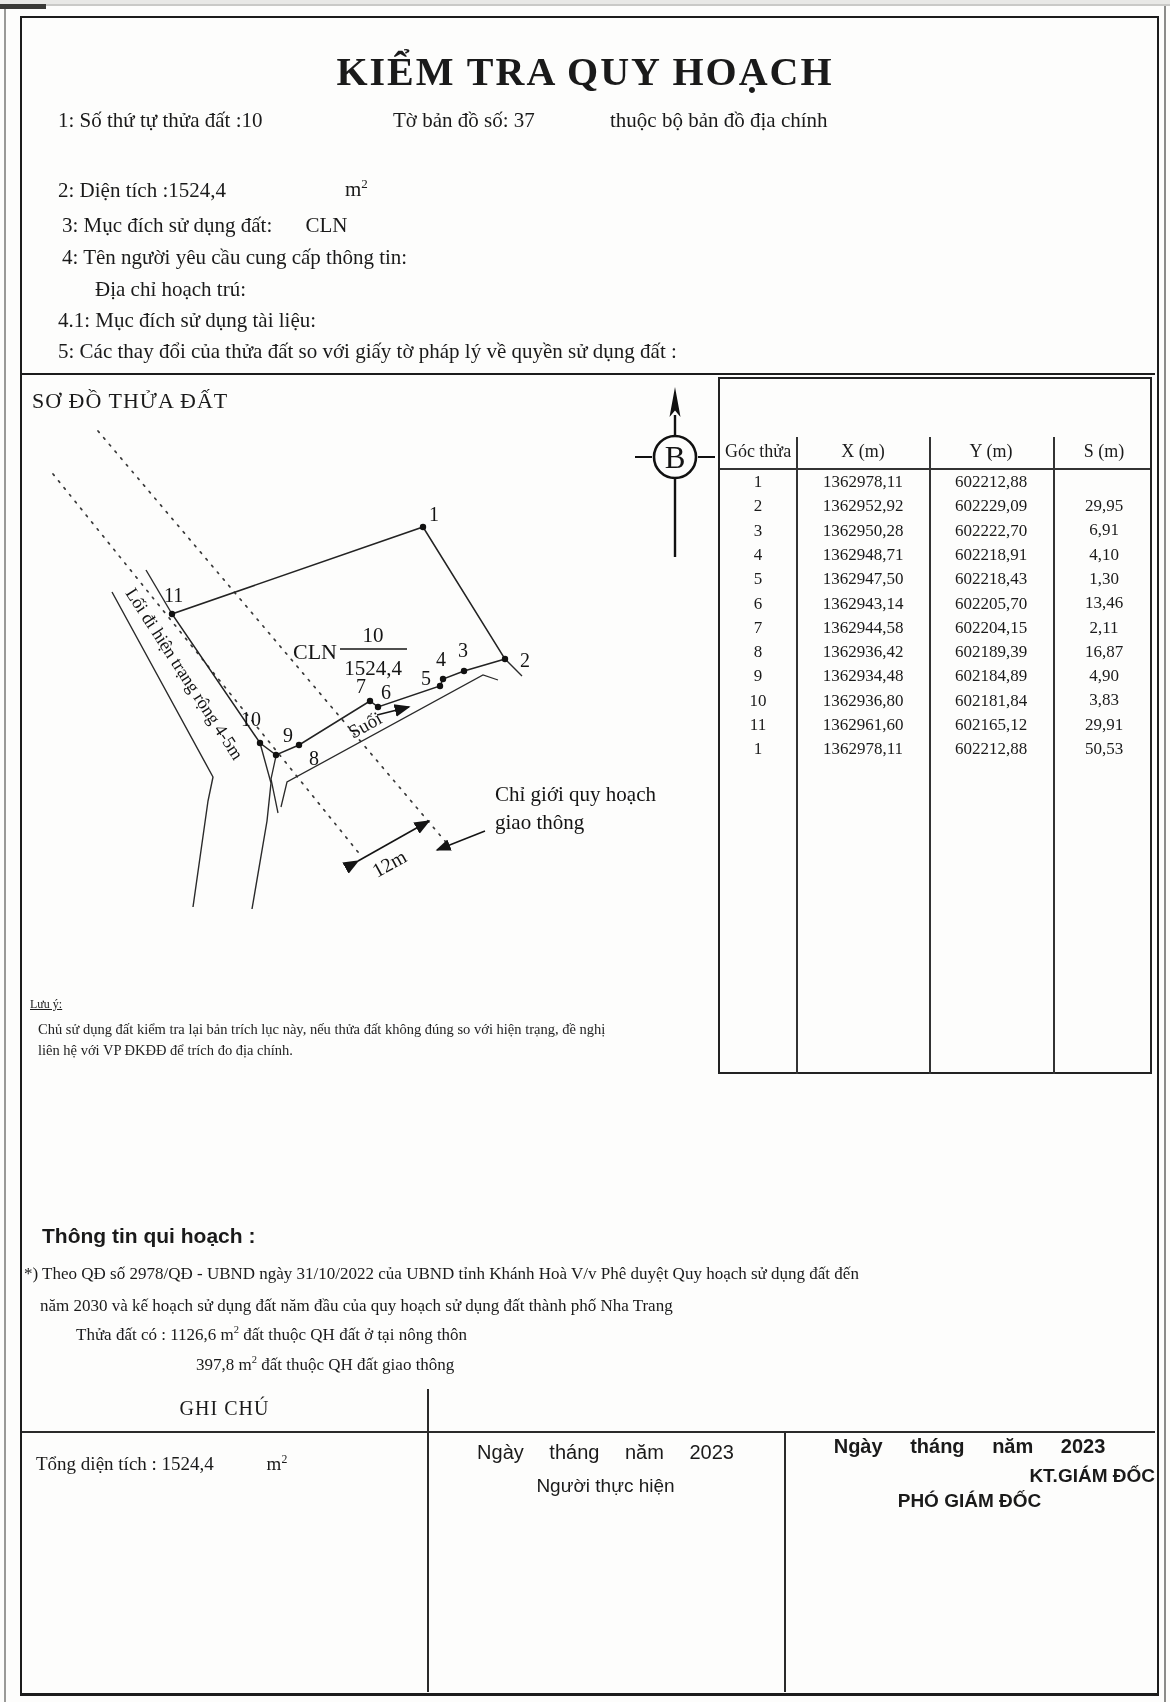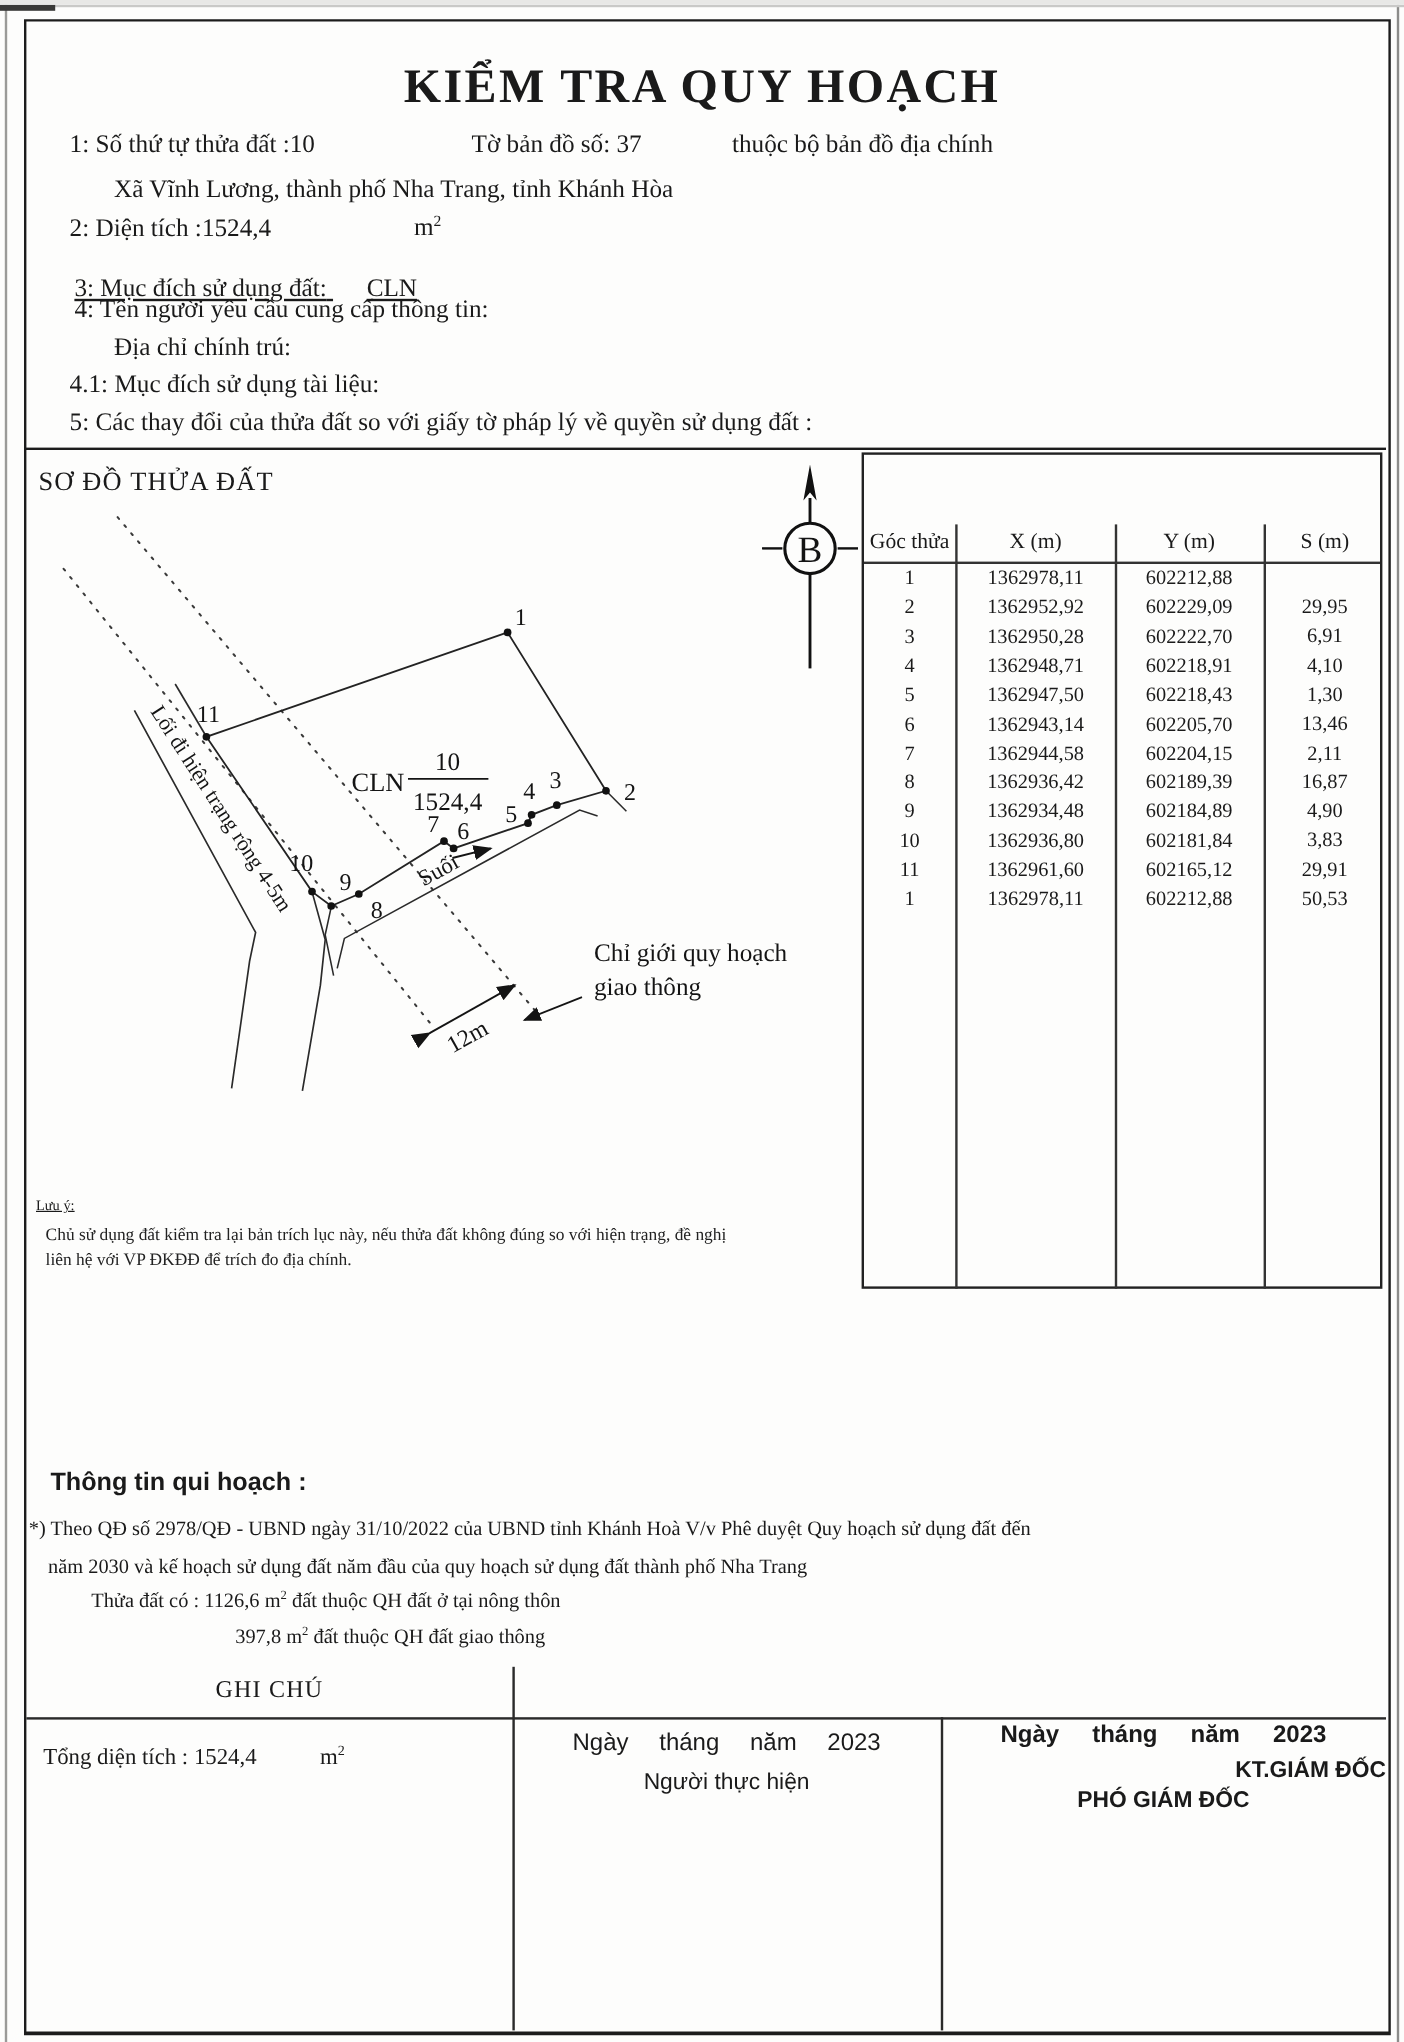--- a/index.html
+++ b/index.html
@@ -74,7 +74,6 @@
     <span class="abs" style="left:335px;top:0;">Tờ bản đồ số: 37</span>
     <span class="abs" style="left:552px;top:0;">thuộc bộ bản đồ địa chính</span>
   </div>
-  <div class="abs line" style="left:95px;top:141px;">Xã Vĩnh Lương, thành phố Nha Trang, tỉnh Khánh Hòa</div>
   <div class="abs line" style="left:58px;top:174px;">
     <span>2: Diện tích :1524,4</span>
     <span class="abs" style="left:287px;top:-2px;"><span>m</span><sup>2</sup></span>

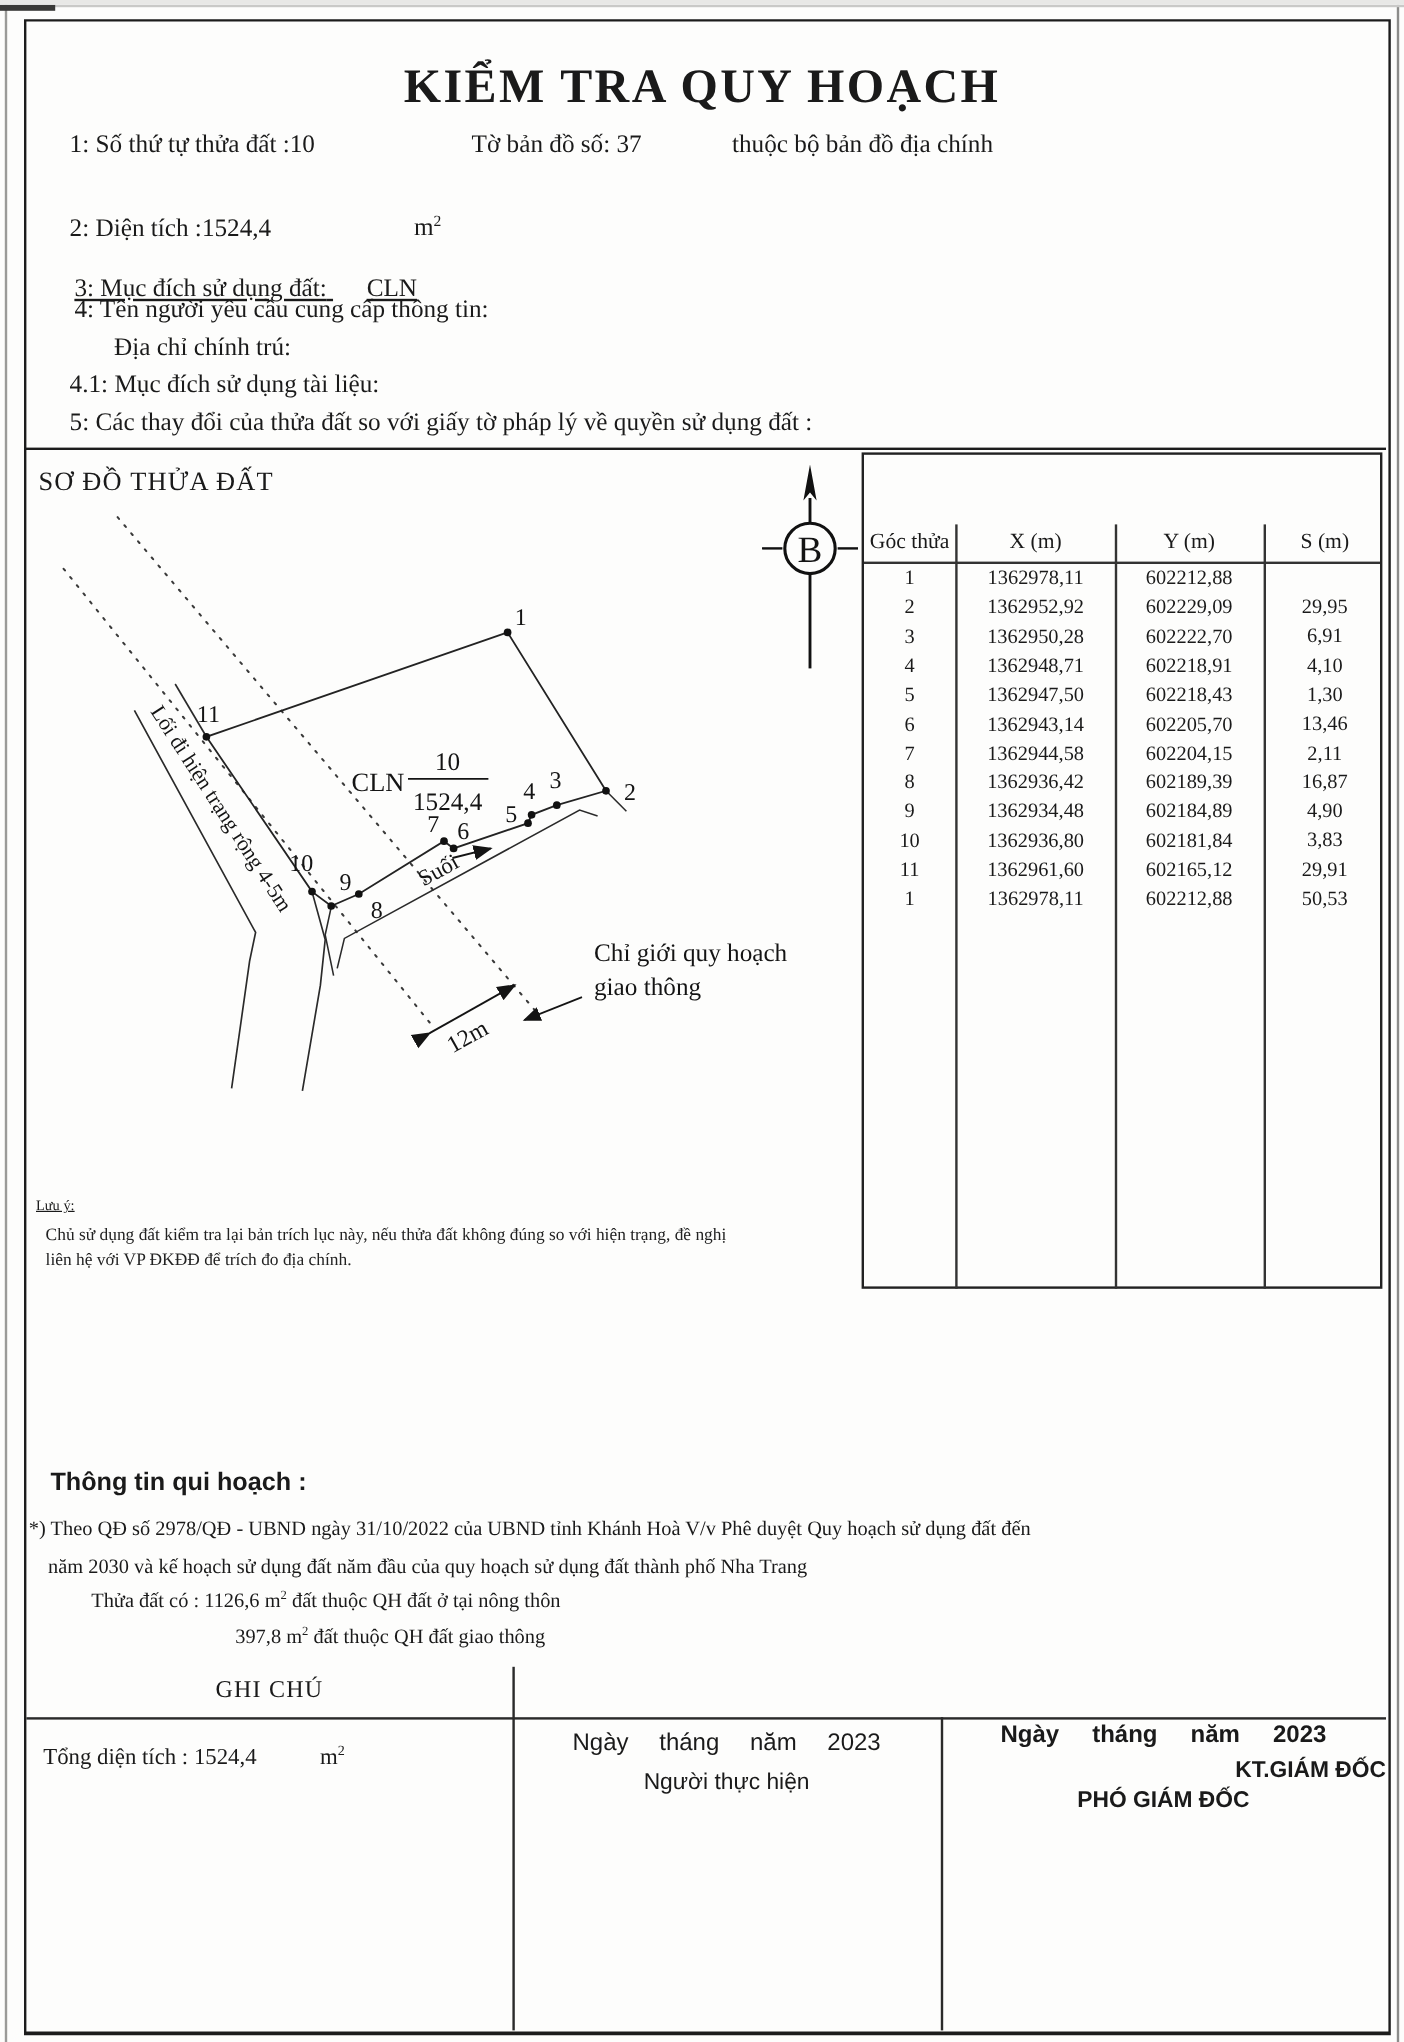--- a/index.html
+++ b/index.html
@@ -78,7 +78,7 @@
     <span>2: Diện tích :1524,4</span>
     <span class="abs" style="left:287px;top:-2px;"><span>m</span><sup>2</sup></span>
   </div>
-  <div class="abs line" style="left:62px;top:224px;text-decoration:underline;">
+  <div class="abs line" style="left:62px;top:209px;">
     <span>3: Mục đích sử dụng đất:</span>
     <span style="margin-left:28px;">CLN</span>
   </div>

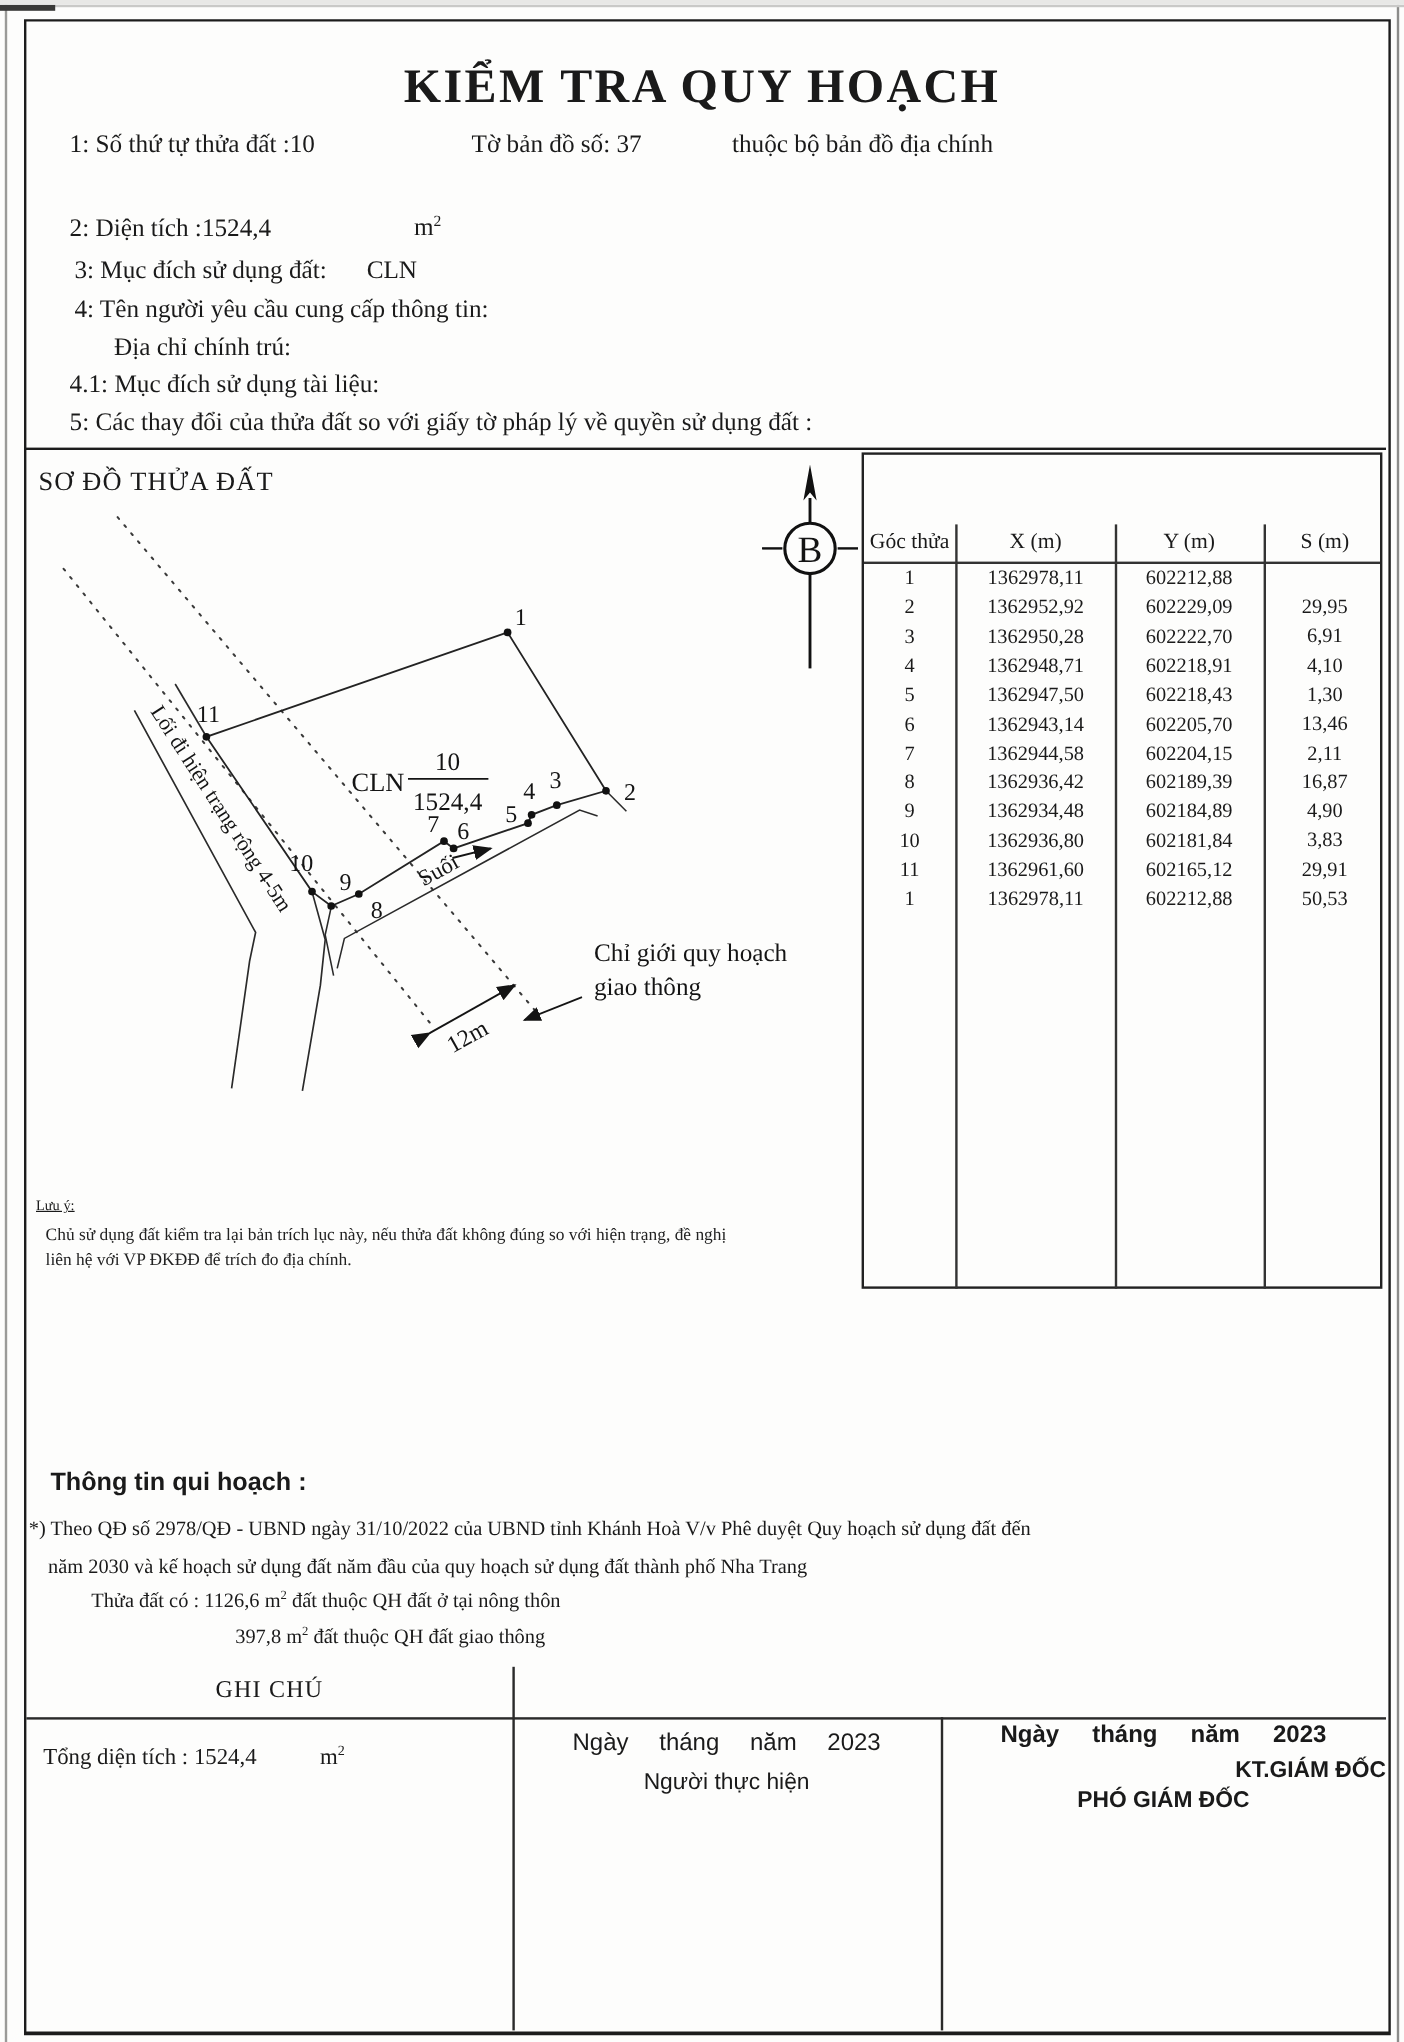--- a/index.html
+++ b/index.html
@@ -83,7 +83,7 @@
     <span style="margin-left:28px;">CLN</span>
   </div>
   <div class="abs line" style="left:62px;top:241px;">4: Tên người yêu cầu cung cấp thông tin:</div>
-  <div class="abs line" style="left:95px;top:273px;">Địa chỉ chính trú:</div>
+  <div class="abs line" style="left:95px;top:273px;">Địa chỉ hoạch trú:</div>
   <div class="abs line" style="left:58px;top:304px;">4.1: Mục đích sử dụng tài liệu:</div>
   <div class="abs line" style="left:58px;top:335px;">5: Các thay đổi của thửa đất so với giấy tờ pháp lý về quyền sử dụng đất :</div>
 

